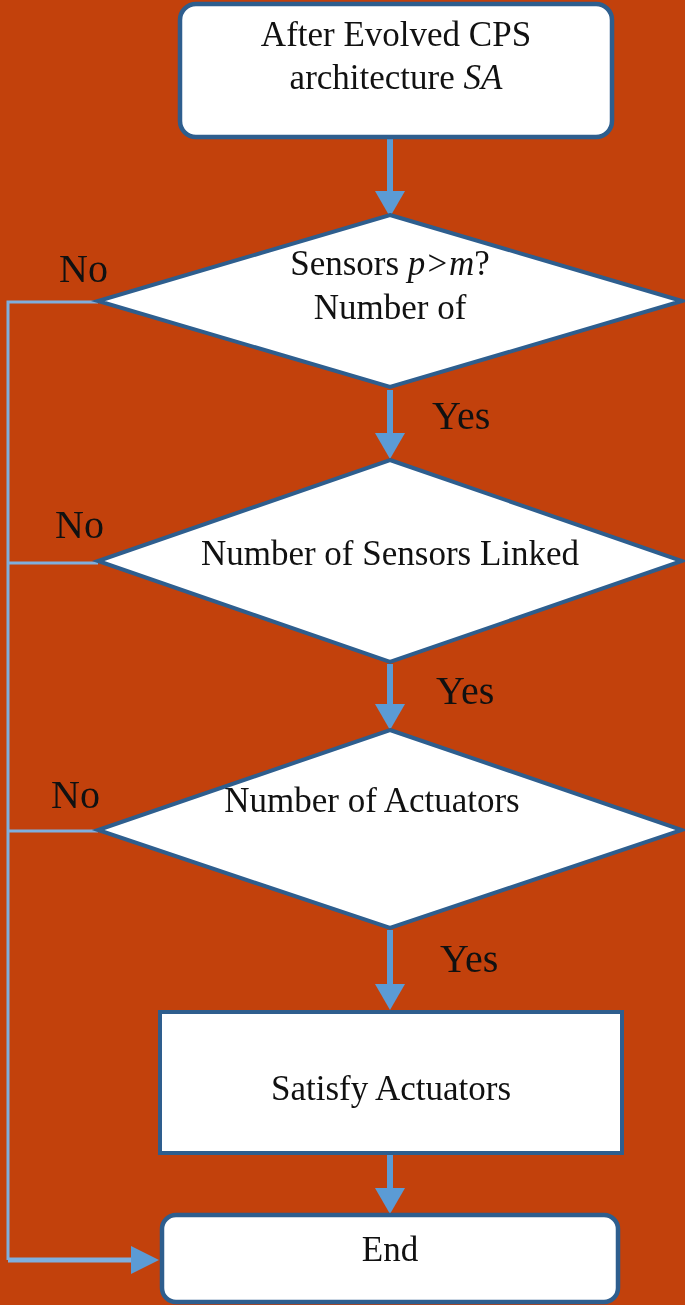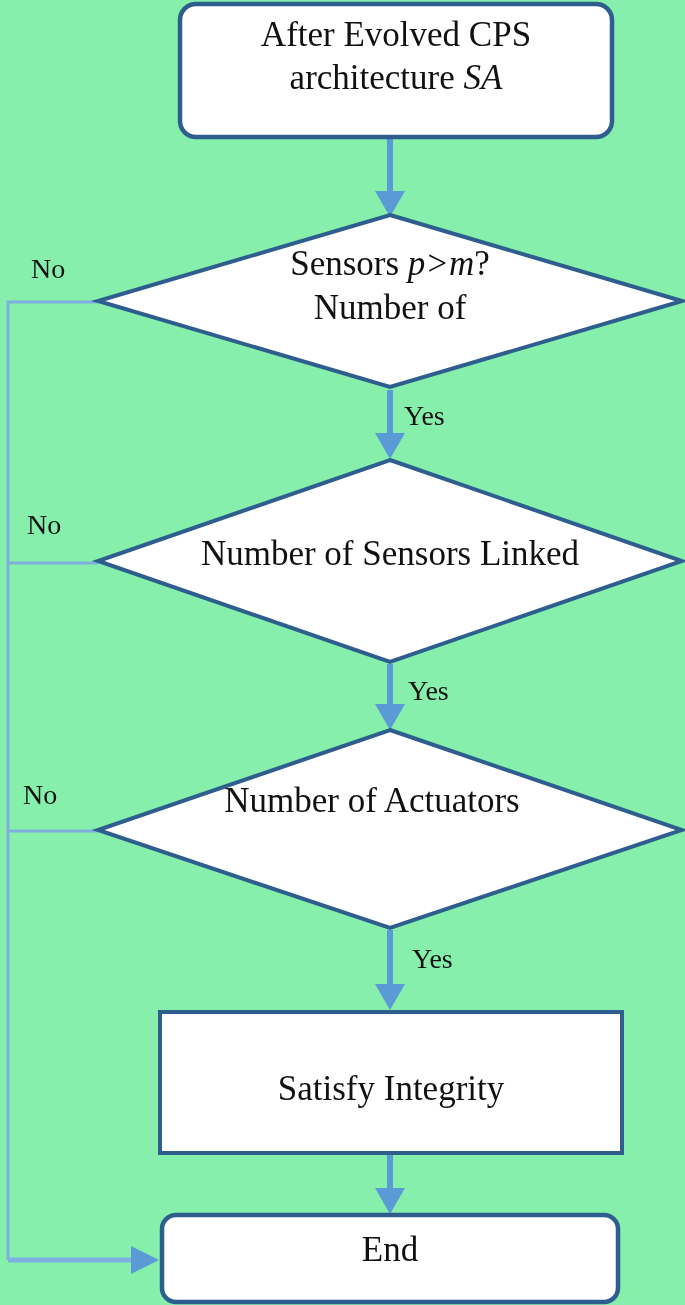--- a/index.html
+++ b/index.html
@@ -6,7 +6,7 @@
   .stage{
     position:relative;
     width:685px;height:1305px;
-    background:#86efac;
+    background:#c2410c;
     font-family:"Liberation Serif","DejaVu Serif",serif;
     color:var(--text,#111);
     overflow:hidden;

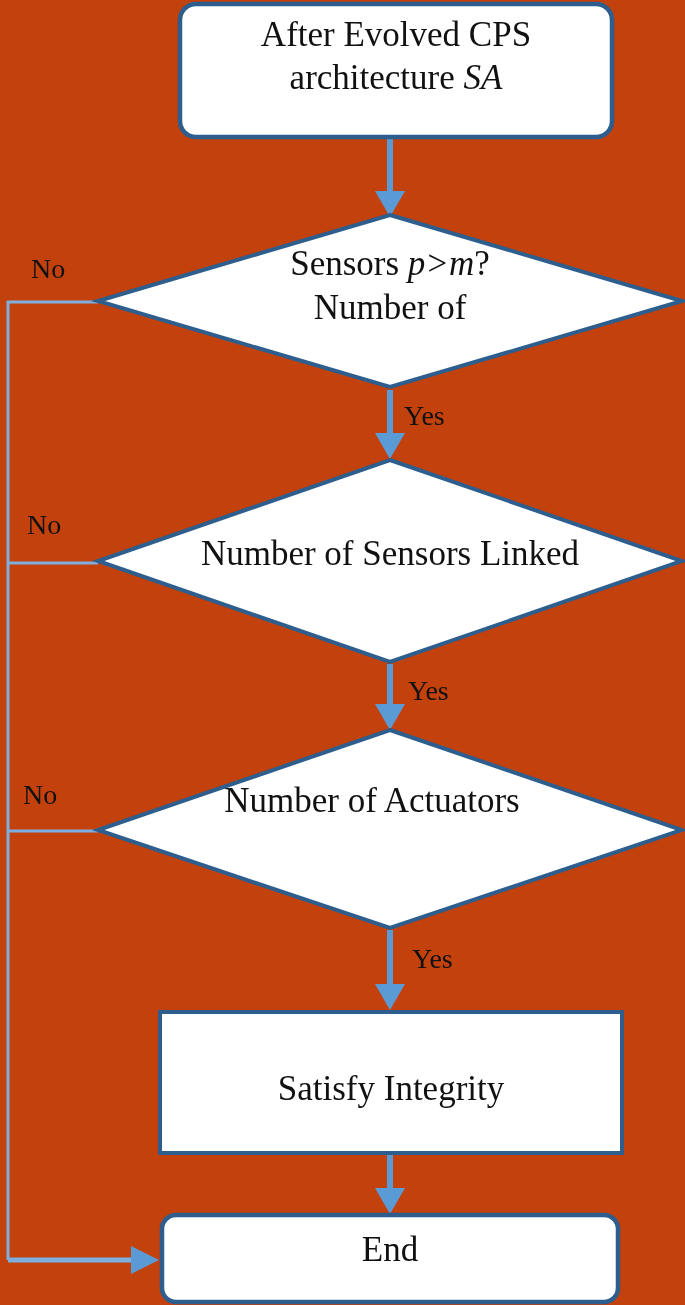--- a/index.html
+++ b/index.html
@@ -31,10 +31,11 @@
   .node-text.single{line-height:42px;}
   .edge-label{
     position:absolute;
-    font-size:28px;
+    font-size:40px;
     line-height:46px;
     color:var(--text,#111);
     white-space:nowrap;
+    margin-left:28px;
   }
   i{font-style:italic;}
 </style>

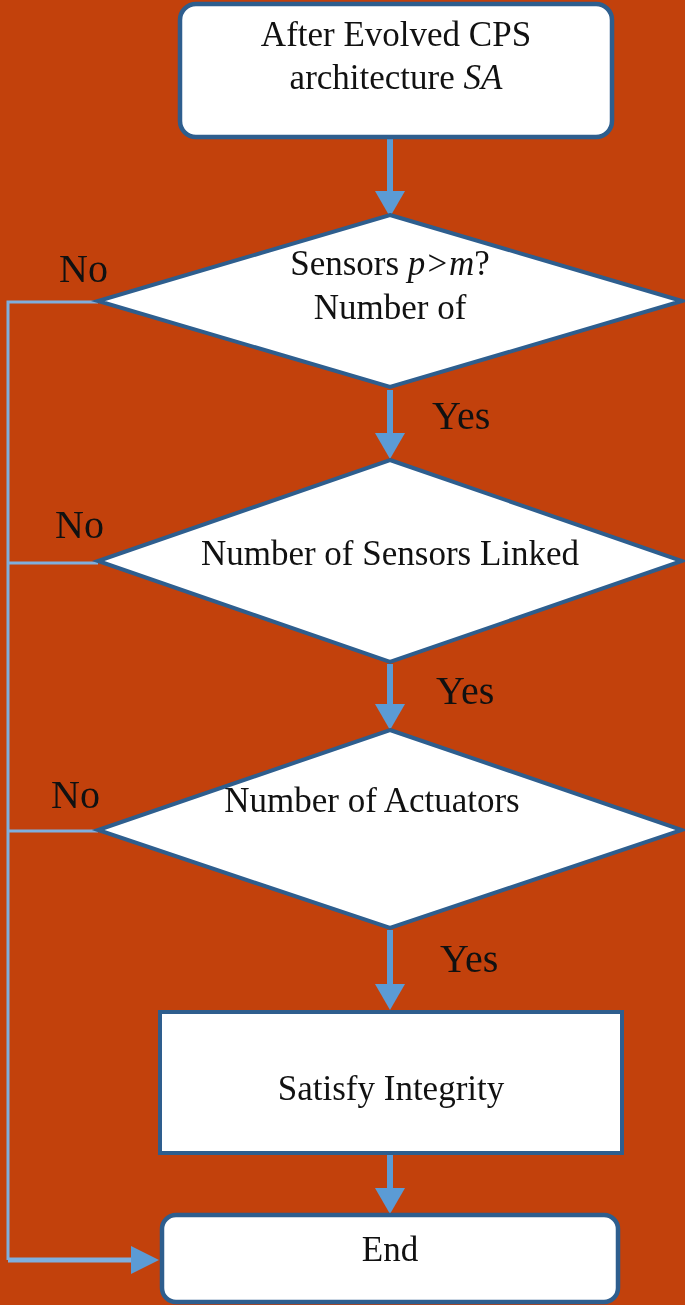--- a/index.html
+++ b/index.html
@@ -102,7 +102,7 @@
     </div>
 
   <div class="node-text single" style="left:191px;top:1068px;width:400px;">
-      <div><span>Satisfy Integrity</span></div>
+      <div><span>Satisfy Actuators</span></div>
     </div>
 
   <div class="node-text single" style="left:290px;top:1229px;width:200px;">

